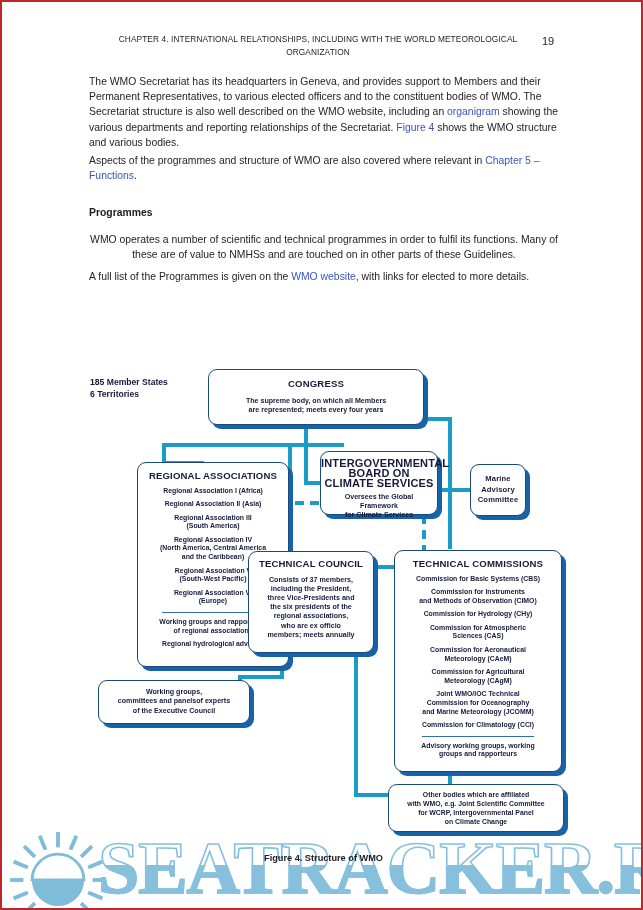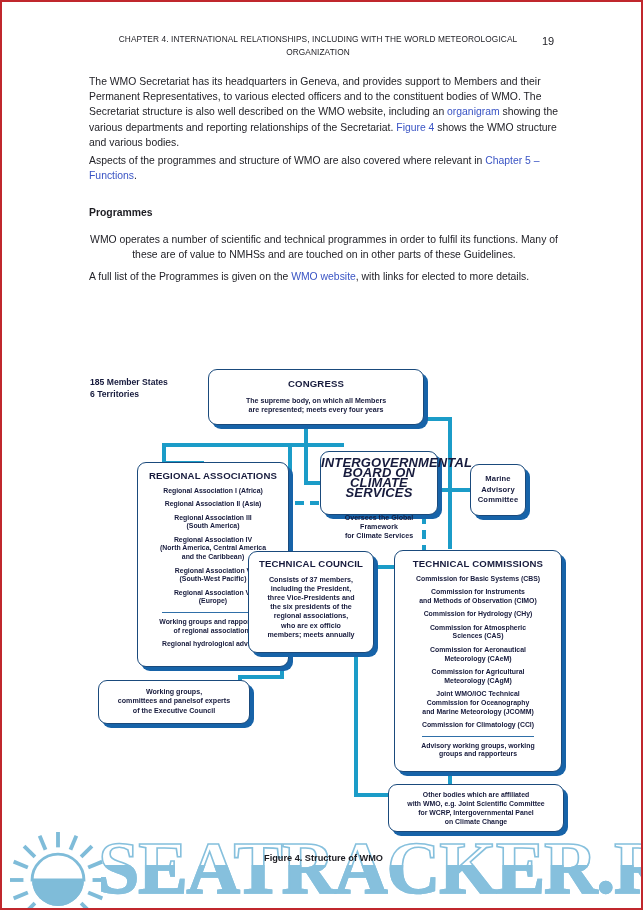--- a/index.html
+++ b/index.html
@@ -97,7 +97,7 @@
   #congress .sub{margin-top:7px;}
 
   #igbcs{left:318px;top:449px;width:118px;height:64px;padding-top:6px;}
-  #igbcs .ttl{font-size:13px;line-height:10px;font-style:italic;}
+  #igbcs .ttl{font-size:11px;line-height:10px;}
   #igbcs .sub{margin-top:16px;}
 
   #partner{left:468px;top:462px;width:56px;height:52px;

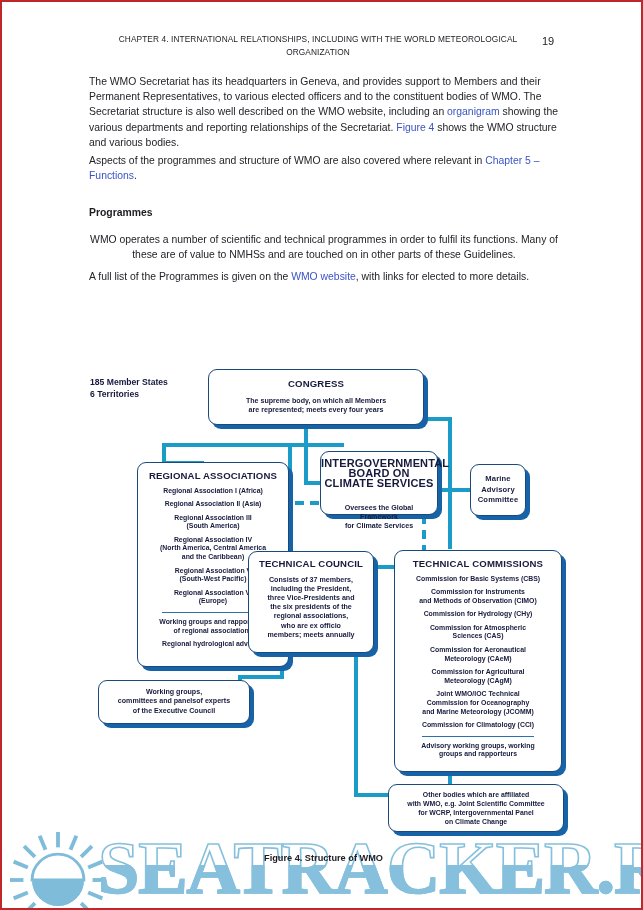--- a/index.html
+++ b/index.html
@@ -98,7 +98,7 @@
 
   #igbcs{left:318px;top:449px;width:118px;height:64px;padding-top:6px;}
   #igbcs .ttl{font-size:11px;line-height:10px;}
-  #igbcs .sub{margin-top:16px;}
+  #igbcs .sub{margin-top:5px;}
 
   #partner{left:468px;top:462px;width:56px;height:52px;
            display:flex;align-items:center;justify-content:center;}

